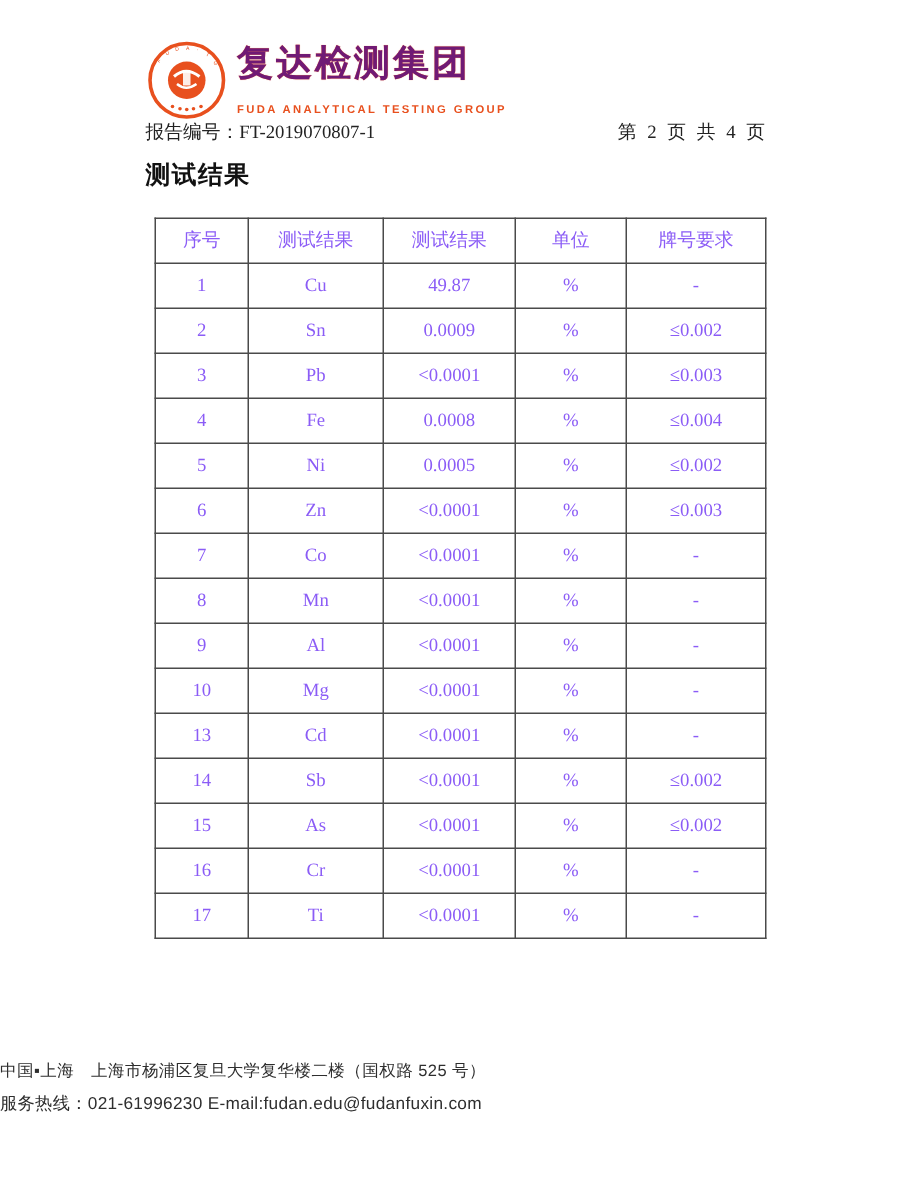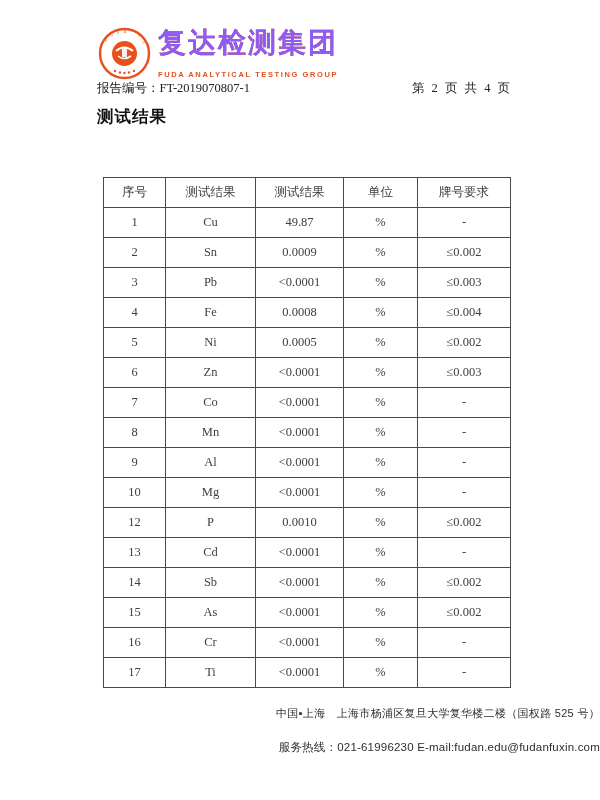--- a/index.html
+++ b/index.html
@@ -20,8 +20,8 @@
   .brand-text{display:flex;flex-direction:column;line-height:1;}
   .brand-cn{
     font-family:"Liberation Sans","DejaVu Sans",sans-serif;
-    font-weight:bold;font-size:28px;letter-spacing:2px;
-    color:#8b5cf6;
+    font-weight:bold;font-size:24px;letter-spacing:2px;
+    color:#701a75;
     text-shadow:0 0 0.5px #e8501e;
   }
   .brand-en{

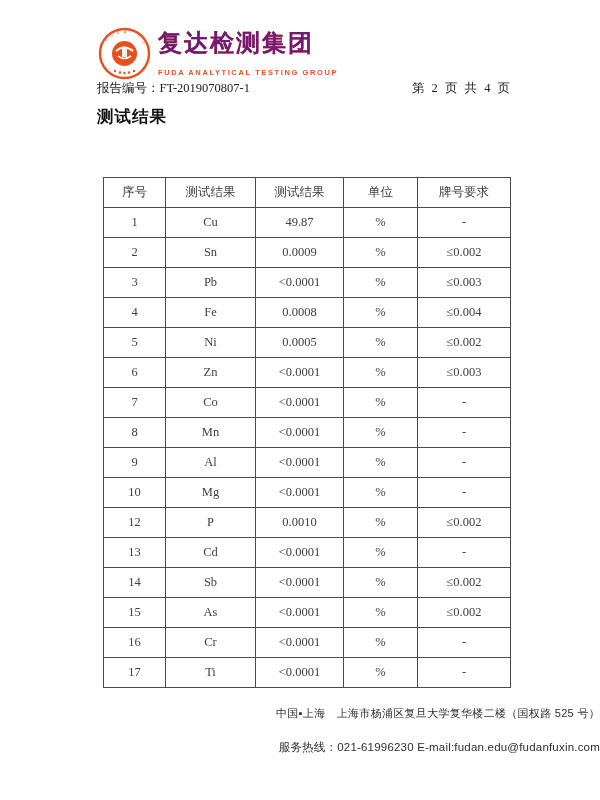--- a/index.html
+++ b/index.html
@@ -46,7 +46,7 @@
   table.results{
     position:absolute;left:103px;top:145px;
     border-collapse:collapse;table-layout:fixed;
-    font-size:12.5px;color:#404040;margin-top:32px;
+    font-size:12.5px;color:#8b5cf6;
   }
   table.results th,table.results td{
     border:1px solid #4a4a4a;

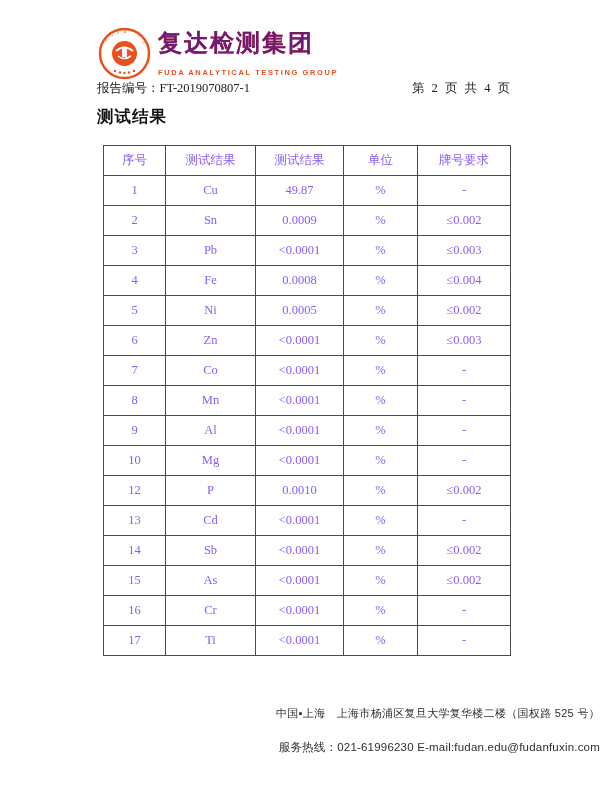--- a/index.html
+++ b/index.html
@@ -196,13 +196,6 @@
           <td>-</td>
         </tr>
         <tr>
-          <td>12</td>
-          <td>P</td>
-          <td>0.0010</td>
-          <td>%</td>
-          <td>≤0.002</td>
-        </tr>
-        <tr>
           <td>13</td>
           <td>Cd</td>
           <td>&lt;0.0001</td>

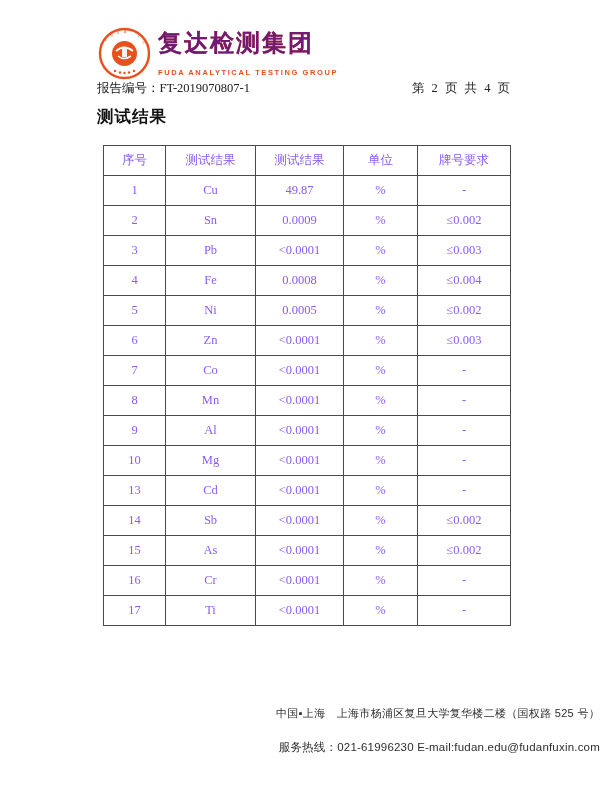--- a/index.html
+++ b/index.html
@@ -58,7 +58,7 @@
   
   .footer{
     position:absolute;left:0;right:0;top:706px;
-    text-align:right;
+    text-align:left;
     font-family:"Liberation Sans","DejaVu Sans",sans-serif;
     color:#2e2e2e;
   }

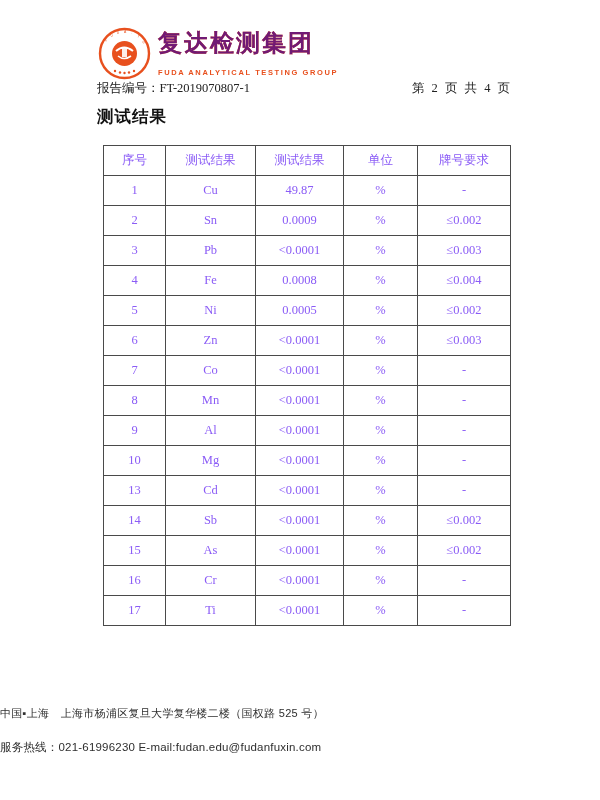--- a/index.html
+++ b/index.html
@@ -63,7 +63,7 @@
     color:#2e2e2e;
   }
   .footer-line1{font-size:11px;letter-spacing:0.3px;}
-  .footer-line2{font-size:11.5px;margin-top:19px;letter-spacing:0.2px;}
+  .footer-line2{font-size:11.5px;margin-top:7px;letter-spacing:0.2px;}
 </style>
 </head>
 <body>

